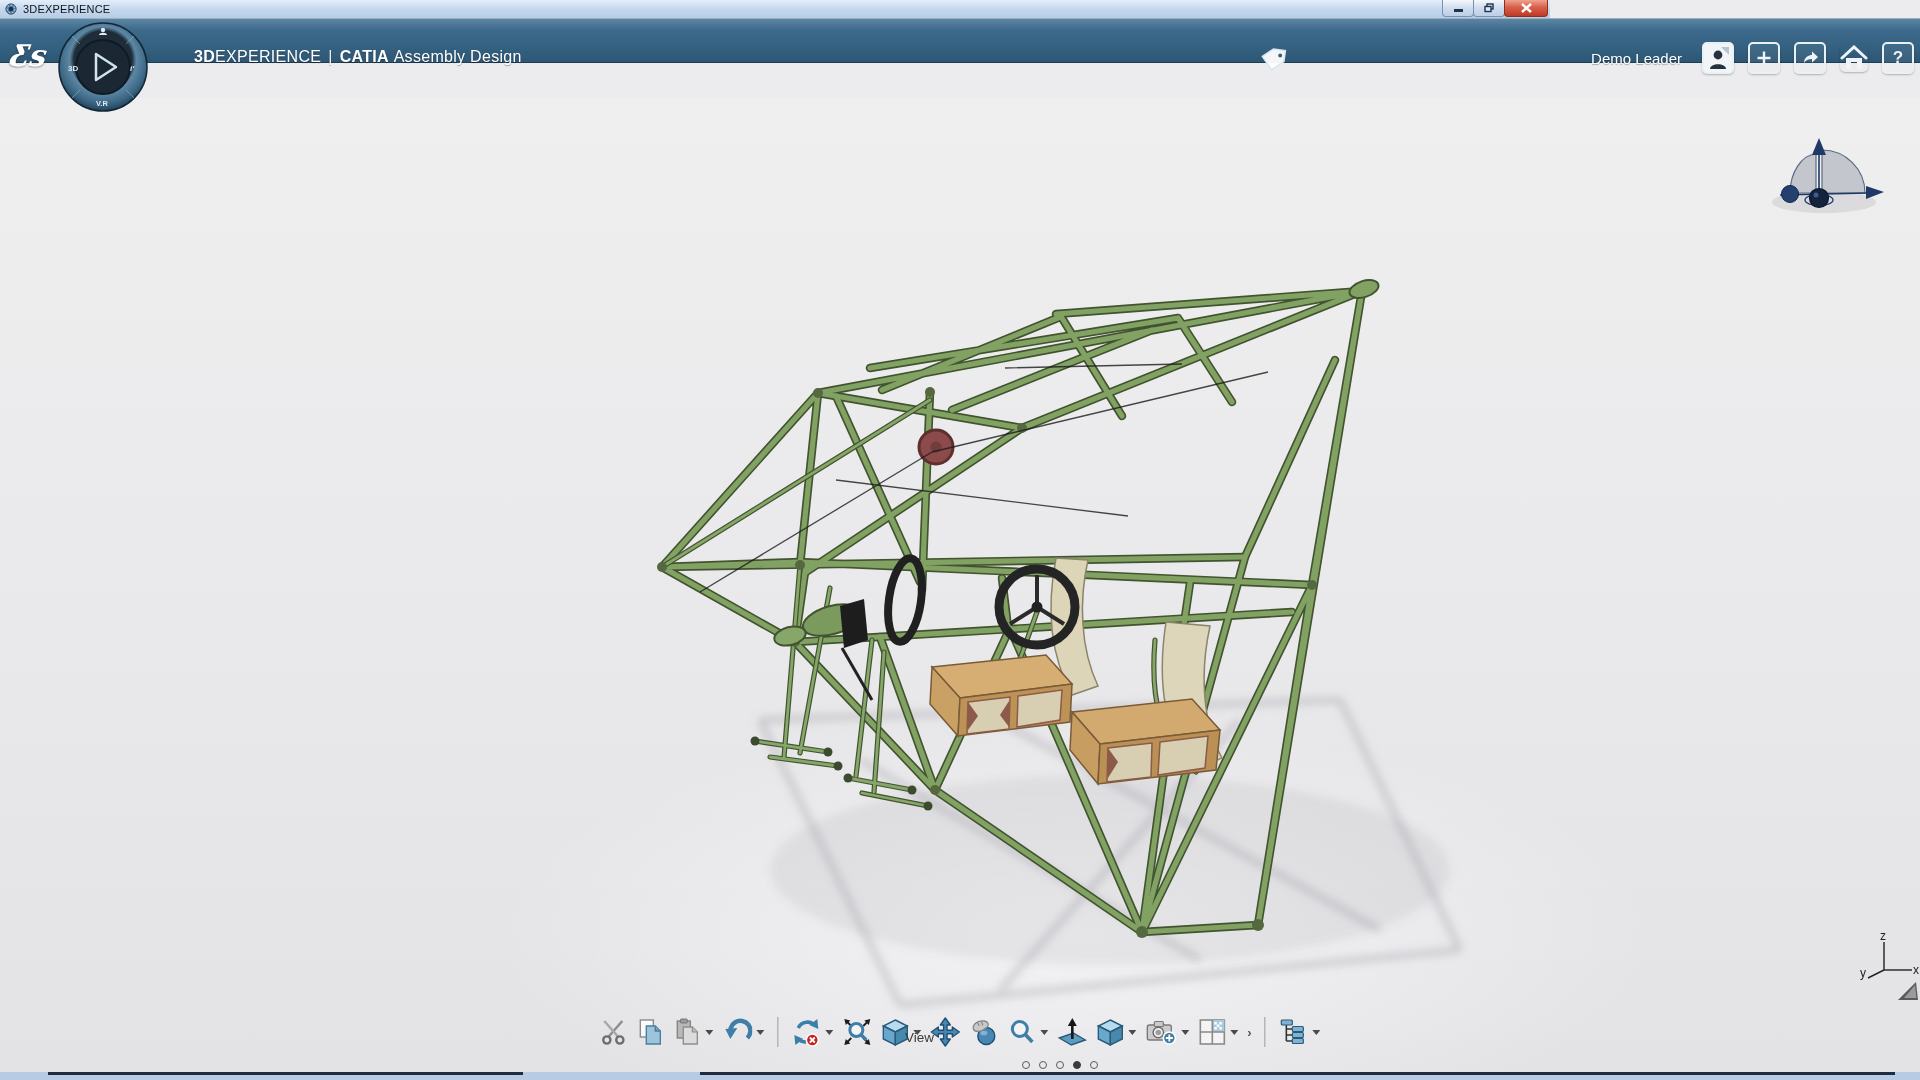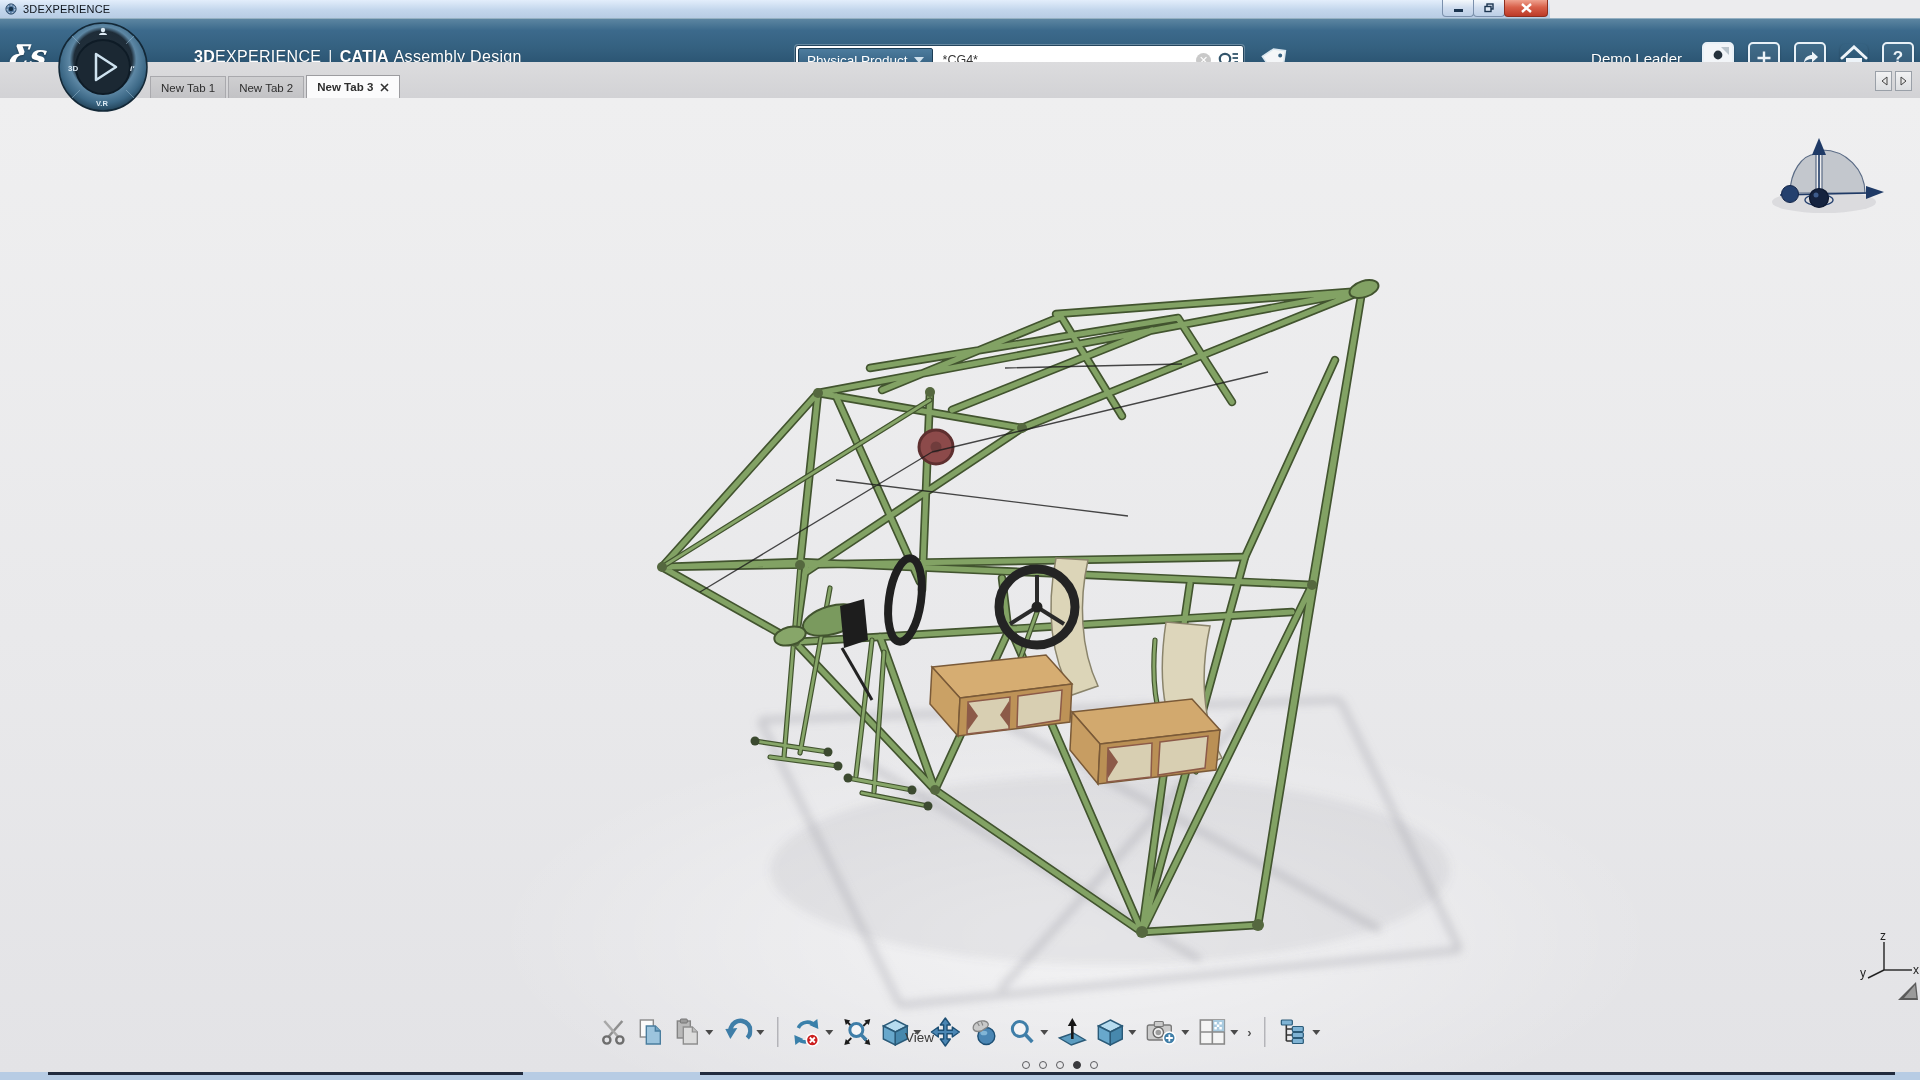--- a/index.html
+++ b/index.html
@@ -128,21 +128,6 @@
       <b>3D</b><span>EXPERIENCE</span><span class="sep">|</span><b>CATIA</b>&nbsp;<span>Assembly Design</span>
     </div>
 
-    <div class="searchwrap">
-      <div class="scopebtn">
-        <span>Physical Product</span>
-        <span class="dd"></span>
-      </div>
-      <input class="searchval" value="*CG4*" style="">
-      <div class="clearbtn">✕</div>
-      <svg class="searchopts" viewBox="0 0 22 20">
-        <circle cx="8" cy="9" r="5.2" fill="none" stroke="#33556b" stroke-width="2.2"></circle>
-        <line x1="11.5" y1="13" x2="15" y2="17.5" stroke="#33556b" stroke-width="2.6"></line>
-        <line x1="15.5" y1="4" x2="21" y2="4" stroke="#33556b" stroke-width="1.8"></line>
-        <line x1="15.5" y1="8" x2="21" y2="8" stroke="#33556b" stroke-width="1.8"></line>
-        <line x1="17.5" y1="12" x2="21" y2="12" stroke="#33556b" stroke-width="1.8"></line>
-      </svg>
-    </div>
 
     <svg class="tagbtn" viewBox="0 0 30 28">
       <path d="M4,12 L14,3 L26,3 L26,14 L15,24 Z" fill="rgba(255,255,255,.95)" stroke="#d9e6ef" stroke-width="1.5" transform="rotate(8 15 14)"></path>

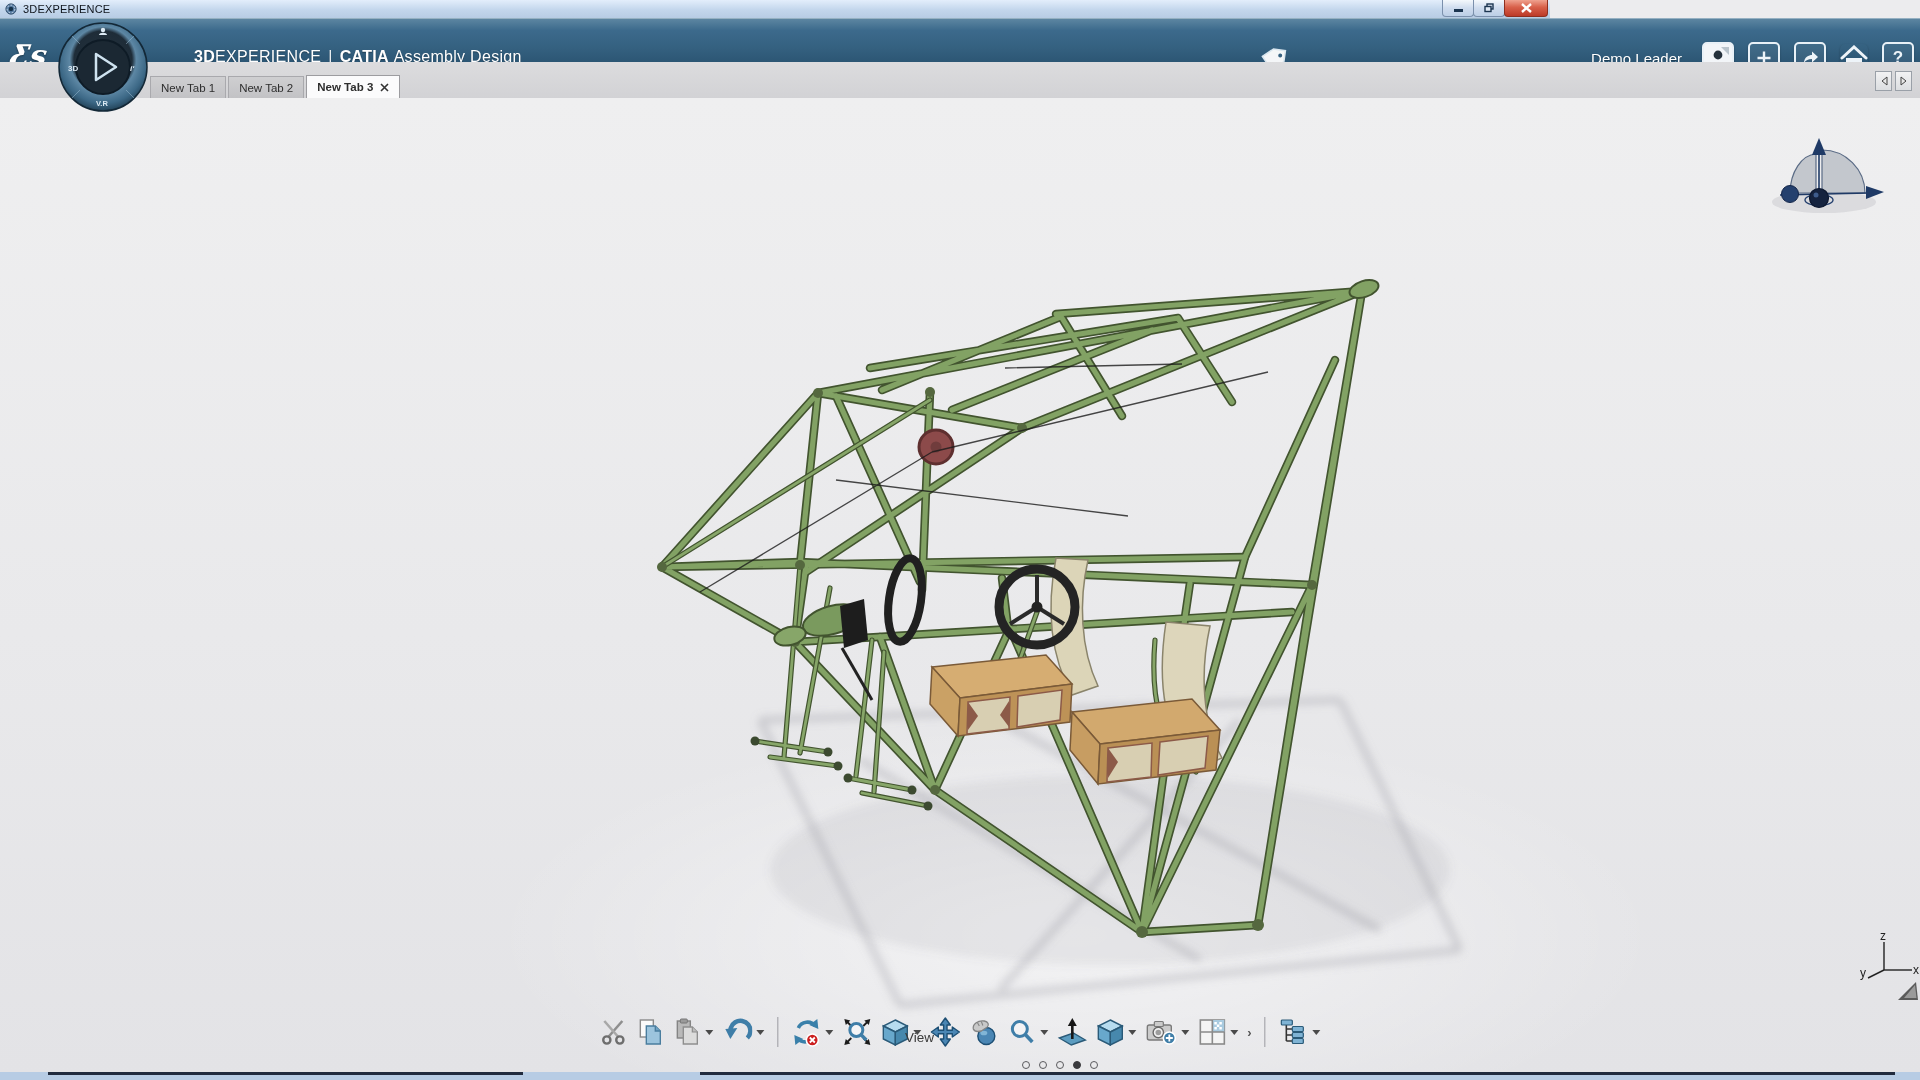--- a/index.html
+++ b/index.html
@@ -189,34 +189,6 @@
       <path d="M41,13 C41,10 49,10 49,13 Z" fill="#dceaf4"></path>
   </svg>
 
-  <div class="tabbar">
-    <div class="tabs">
-      <div class="tab">
-          <span>New Tab 1</span>
-        </div>
-      <div class="tab">
-          <span>New Tab 2</span>
-        </div>
-      <div class="tab active">
-        <span>New Tab 3</span>
-        <svg width="9" height="9" viewBox="0 0 9 9">
-          <path d="M1,1 L8,8 M8,1 L1,8" stroke="#333" stroke-width="1.6"></path>
-        </svg>
-      </div>
-    </div>
-    <div class="tabnav">
-      <div class="nbtn">
-        <svg width="8" height="10" viewBox="0 0 8 10">
-            <path d="M7,1 L2,5 L7,9 Z" fill="#e8e8e8" stroke="#444" stroke-width="1"></path>
-          </svg>
-      </div>
-      <div class="nbtn">
-        <svg width="8" height="10" viewBox="0 0 8 10">
-            <path d="M1,1 L6,5 L1,9 Z" fill="#e8e8e8" stroke="#444" stroke-width="1"></path>
-          </svg>
-      </div>
-    </div>
-  </div>
 
   <div class="viewport">
 

